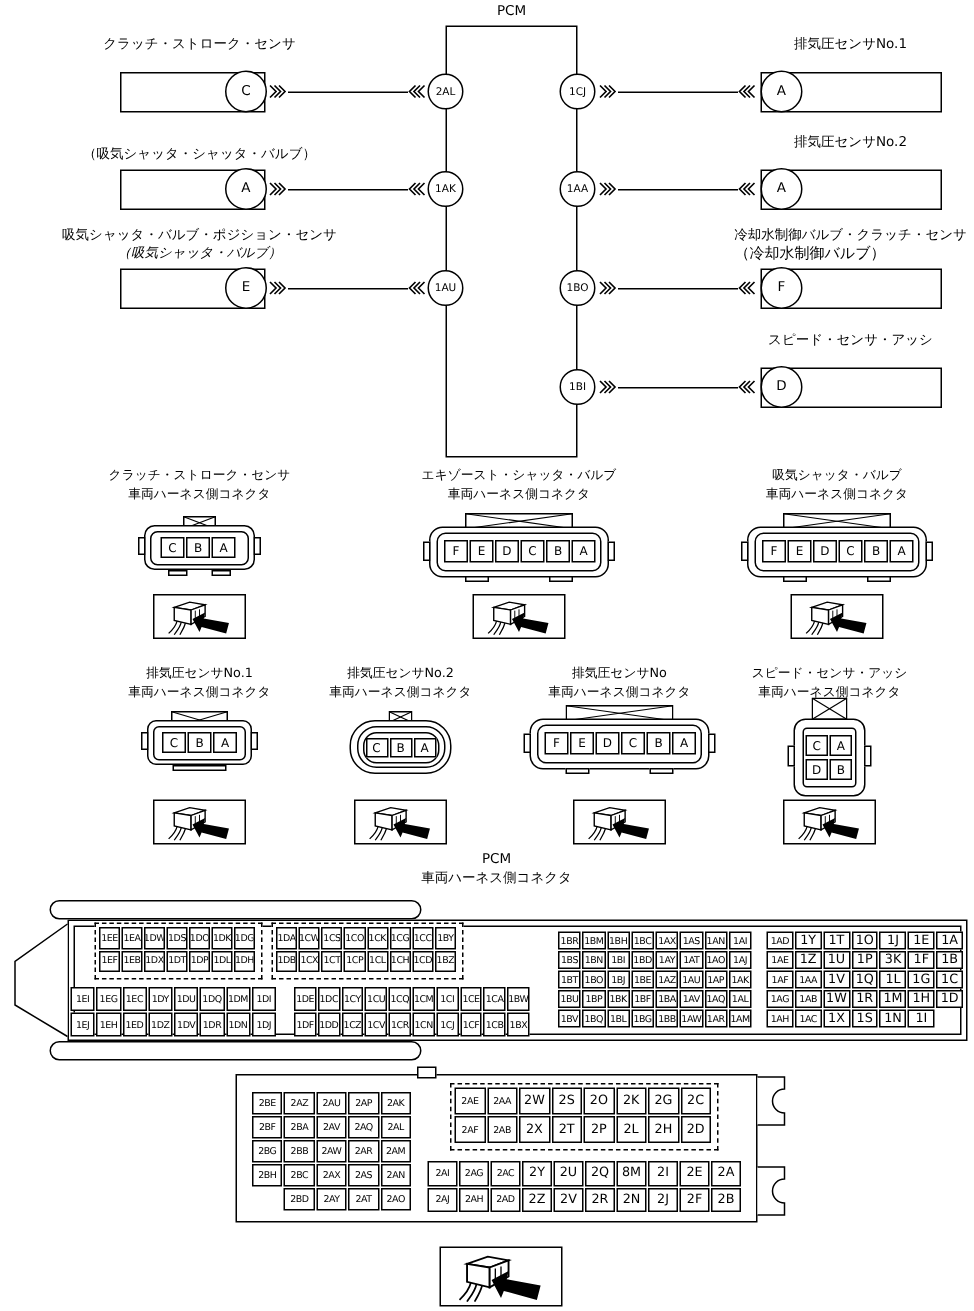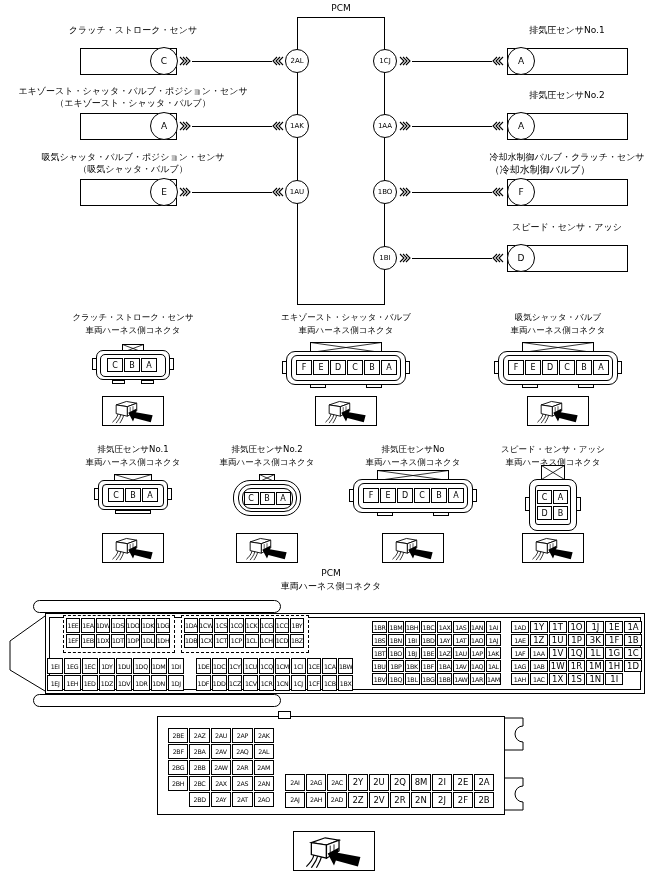--- a/index.html
+++ b/index.html
@@ -44,7 +44,6 @@
       <polyline points="5,1 1,5 5,9" fill="none" stroke="#000" stroke-width="1.1"></polyline>
     </svg>
     <div class="circle" style="left: 285px; top: 49px; width: 24px; height: 24px; font-size: 7px;">2AL</div>
-    <div class="lbl" style="left: 133px; top: 86px; font-size: 9px;">エキゾースト・シャッタ・バルブ・ポジション・センサ</div>
     <div class="lbl" style="left: 133px; top: 98px; font-size: 9px;">（エキゾースト・シャッタ・バルブ）</div>
     <div class="rect" style="left: 80px; top: 113px; width: 97px; height: 27px;"></div>
     <div class="circle" style="left: 150px; top: 112px; width: 28px; height: 28px; font-size: 9px;">A</div>

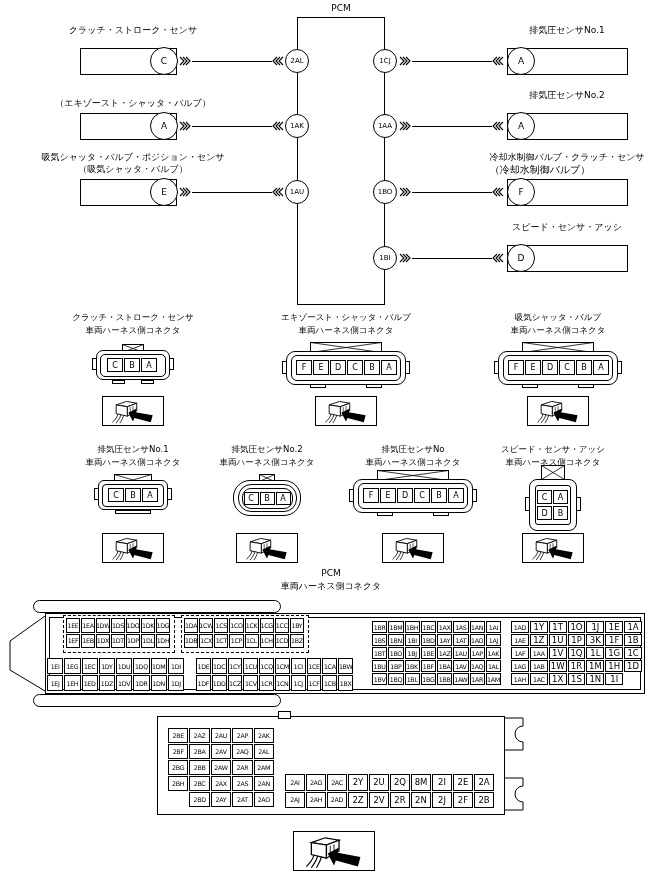--- a/index.html
+++ b/index.html
@@ -44,7 +44,7 @@
       <polyline points="5,1 1,5 5,9" fill="none" stroke="#000" stroke-width="1.1"></polyline>
     </svg>
     <div class="circle" style="left: 285px; top: 49px; width: 24px; height: 24px; font-size: 7px;">2AL</div>
-    <div class="lbl" style="left: 133px; top: 98px; font-size: 9px;">（エキゾースト・シャッタ・バルブ）</div>
+    <div class="lbl" style="left: 133px; top: 98px; font-size: 9px;">（吸気シャッタ・シャッタ・バルブ）</div>
     <div class="rect" style="left: 80px; top: 113px; width: 97px; height: 27px;"></div>
     <div class="circle" style="left: 150px; top: 112px; width: 28px; height: 28px; font-size: 9px;">A</div>
     <svg width="12" height="10" class="abs" style="left: 179px; top: 121px;">

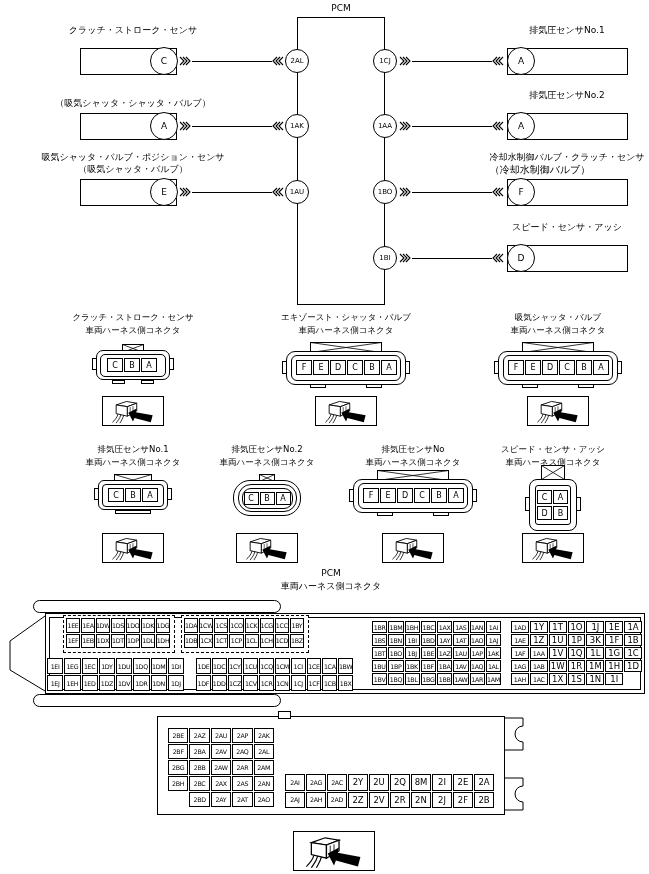--- a/index.html
+++ b/index.html
@@ -60,7 +60,7 @@
     </svg>
     <div class="circle" style="left: 285px; top: 114px; width: 24px; height: 24px; font-size: 7px;">1AK</div>
     <div class="lbl" style="left: 133px; top: 152px; font-size: 9px;">吸気シャッタ・バルブ・ポジション・センサ</div>
-    <div class="lbl" style="left: 133px; top: 164px; font-size: 9px;">（吸気シャッタ・バルブ）</div>
+    <div class="lbl" style="left: 133px; top: 164px; font-size: 9px; font-style: italic;">（吸気シャッタ・バルブ）</div>
     <div class="rect" style="left: 80px; top: 179px; width: 97px; height: 27px;"></div>
     <div class="circle" style="left: 150px; top: 178px; width: 28px; height: 28px; font-size: 9px;">E</div>
     <svg width="12" height="10" class="abs" style="left: 179px; top: 187px;">

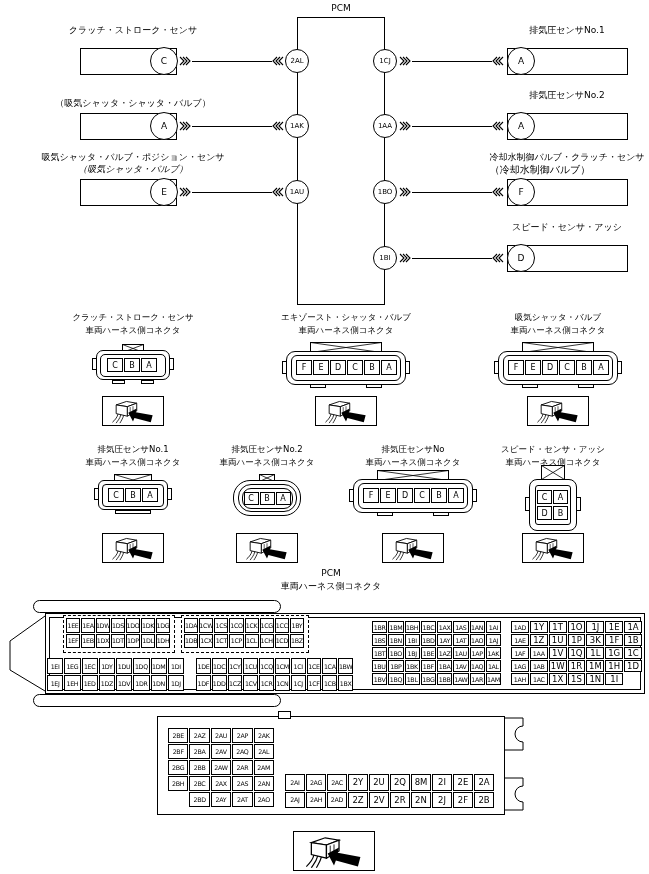--- a/index.html
+++ b/index.html
@@ -551,6 +551,26 @@
       <div class="cell">2AT</div>
       <div class="cell">2AO</div>
     </div>
+    <div class="serr" style="left: 300px; top: 722px; width: 179px; height: 45px;">
+      <div class="grid rel" style="width: 171px; height: 37px; grid-template-columns: repeat(8, 1fr); grid-template-rows: repeat(2, 1fr);">
+        <div class="cell">2AE</div>
+        <div class="cell">2AA</div>
+        <div class="cell big">2W</div>
+        <div class="cell big">2S</div>
+        <div class="cell big">2O</div>
+        <div class="cell big">2K</div>
+        <div class="cell big">2G</div>
+        <div class="cell big">2C</div>
+        <div class="cell">2AF</div>
+        <div class="cell">2AB</div>
+        <div class="cell big">2X</div>
+        <div class="cell big">2T</div>
+        <div class="cell big">2P</div>
+        <div class="cell big">2L</div>
+        <div class="cell big">2H</div>
+        <div class="cell big">2D</div>
+      </div>
+    </div>
     <div class="grid" style="left: 285px; top: 774px; width: 209px; height: 34px; grid-template-columns: repeat(10, 1fr); grid-template-rows: repeat(2, 1fr);">
       <div class="cell">2AI</div>
       <div class="cell">2AG</div>

